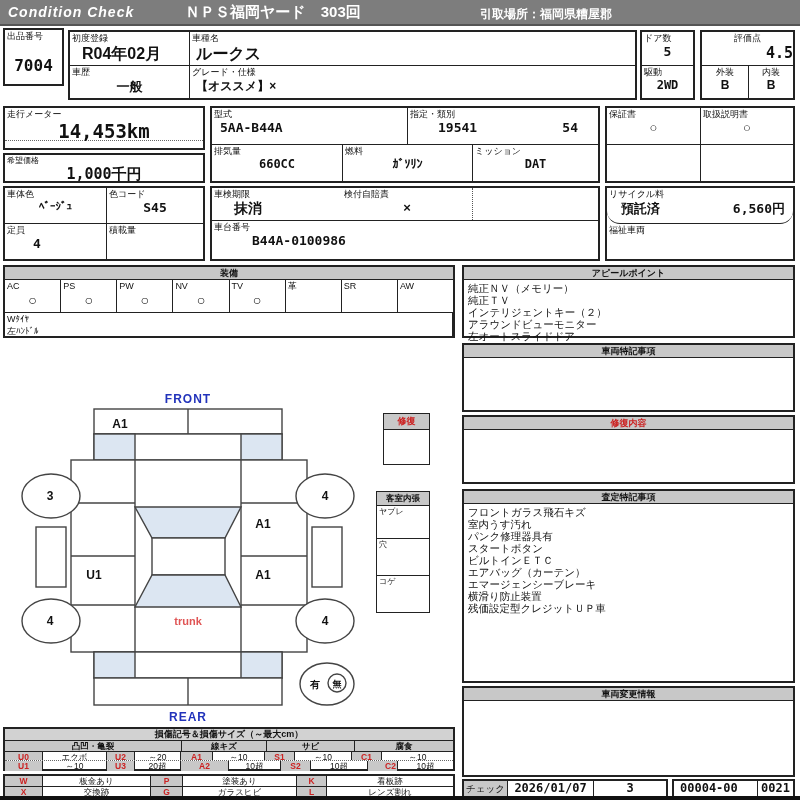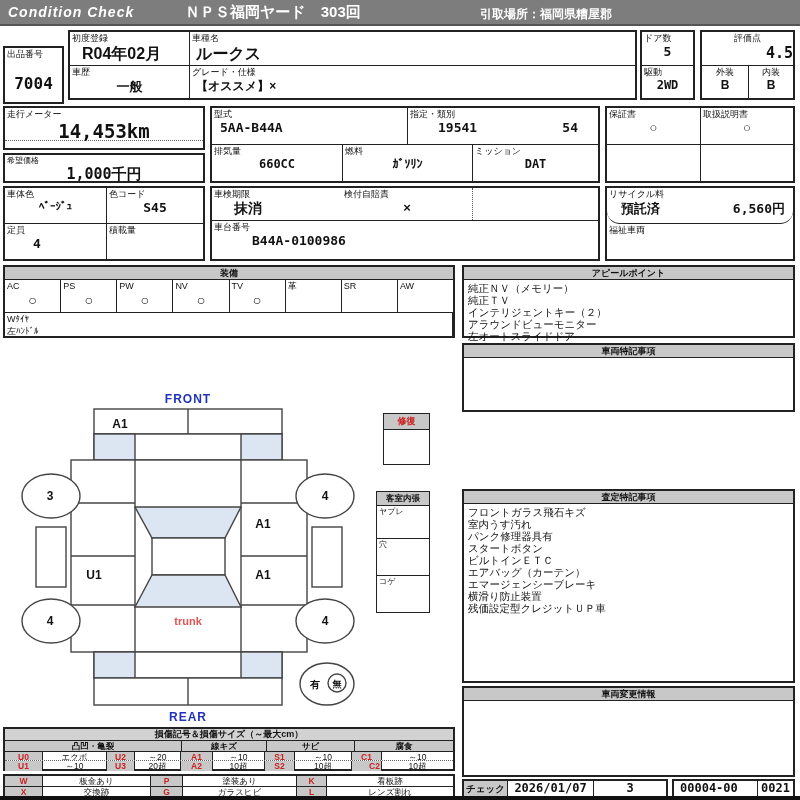--- a/index.html
+++ b/index.html
@@ -53,7 +53,7 @@
     <span class="pickup">引取場所：福岡県糟屋郡</span>
   </div>
 
-  <div class="box" style="left:3px;top:46px;width:61px;height:58px;">
+  <div class="box" style="left:3px;top:28px;width:61px;height:58px;">
     <div class="lbl">出品番号</div>
     <div class="val num ctr" style="font-size:16px;margin-top:14px;">7004</div>
   </div>

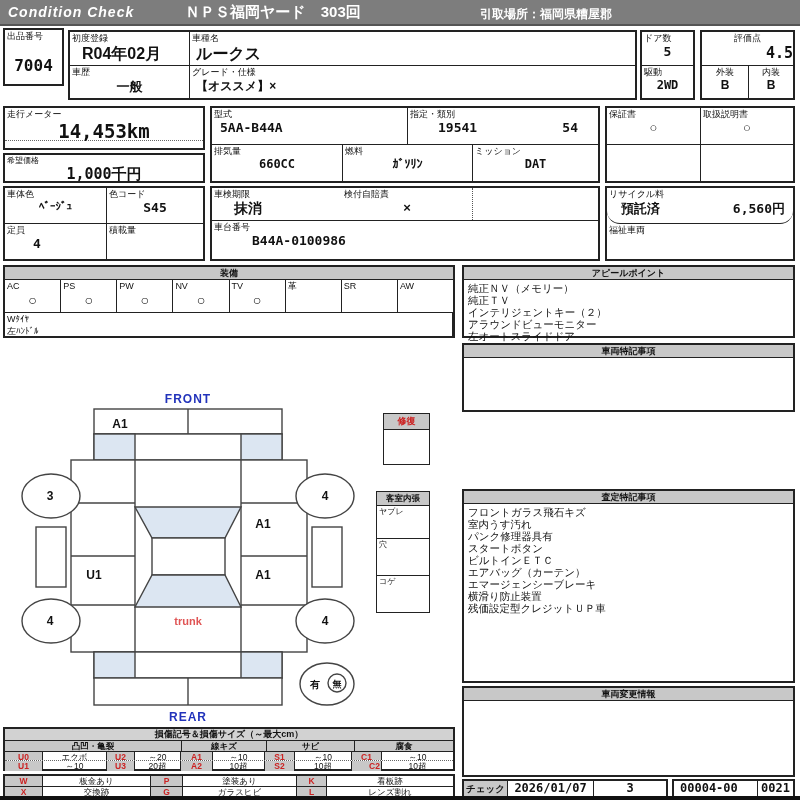--- a/index.html
+++ b/index.html
@@ -288,6 +288,10 @@
     <div class="body"></div>
   </div>
 
+  <div class="sec" style="top:415px;height:69px;">
+    <div class="hdrstrip redtxt" style="height:13px;">修復内容</div>
+    <div class="body"></div>
+  </div>
 
   <div class="sec" style="top:489px;height:194px;">
     <div class="hdrstrip" style="height:13px;">査定特記事項</div>

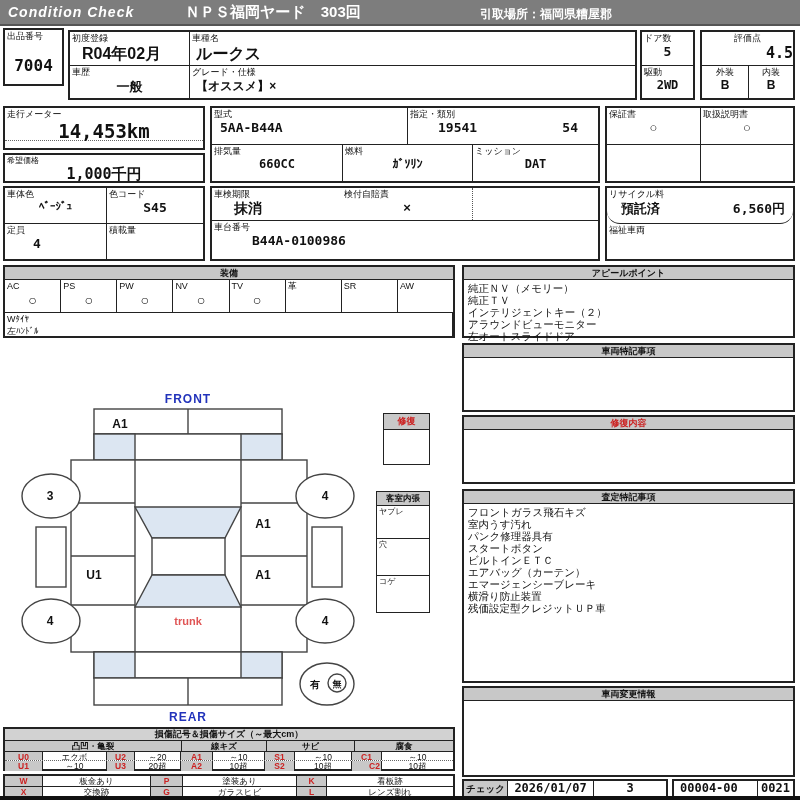--- a/index.html
+++ b/index.html
@@ -413,7 +413,7 @@
       <div class="lgcell" style="width:64px;">～10</div>
       <div class="lgcell lgcode" style="width:28px;">U3</div>
       <div class="lgcell" style="width:46px;">20超</div>
-      <div class="lgcell lgcode" style="width:32px;">A2</div>
+      <div class="lgcell lgcode" style="width:48px;">A2</div>
       <div class="lgcell" style="width:52px;">10超</div>
       <div class="lgcell lgcode" style="width:30px;">S2</div>
       <div class="lgcell" style="width:57px;">10超</div>

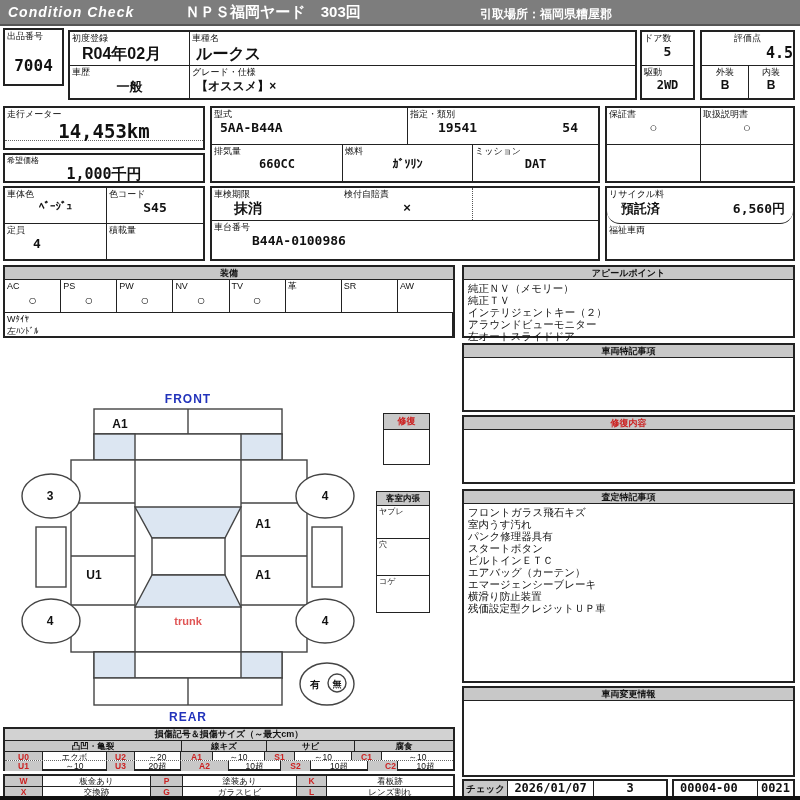--- a/index.html
+++ b/index.html
@@ -314,7 +314,7 @@
   </div>
 
   <div class="box" style="left:462px;top:779px;width:206px;height:19px;display:flex;">
-    <div class="cell" style="width:44px;background:#c8c8c8;font-weight:bold;font-size:9.5px;text-align:center;line-height:15px;">チェック</div>
+    <div class="cell" style="width:44px;background:#c8c8c8;font-weight:normal;font-size:9.5px;text-align:center;line-height:15px;">チェック</div>
     <div class="cell val num ctr" style="width:86px;font-size:12px;line-height:15px;">2026/01/07</div>
     <div class="cell val num ctr" style="flex:1;font-size:12px;line-height:15px;">3</div>
   </div>

